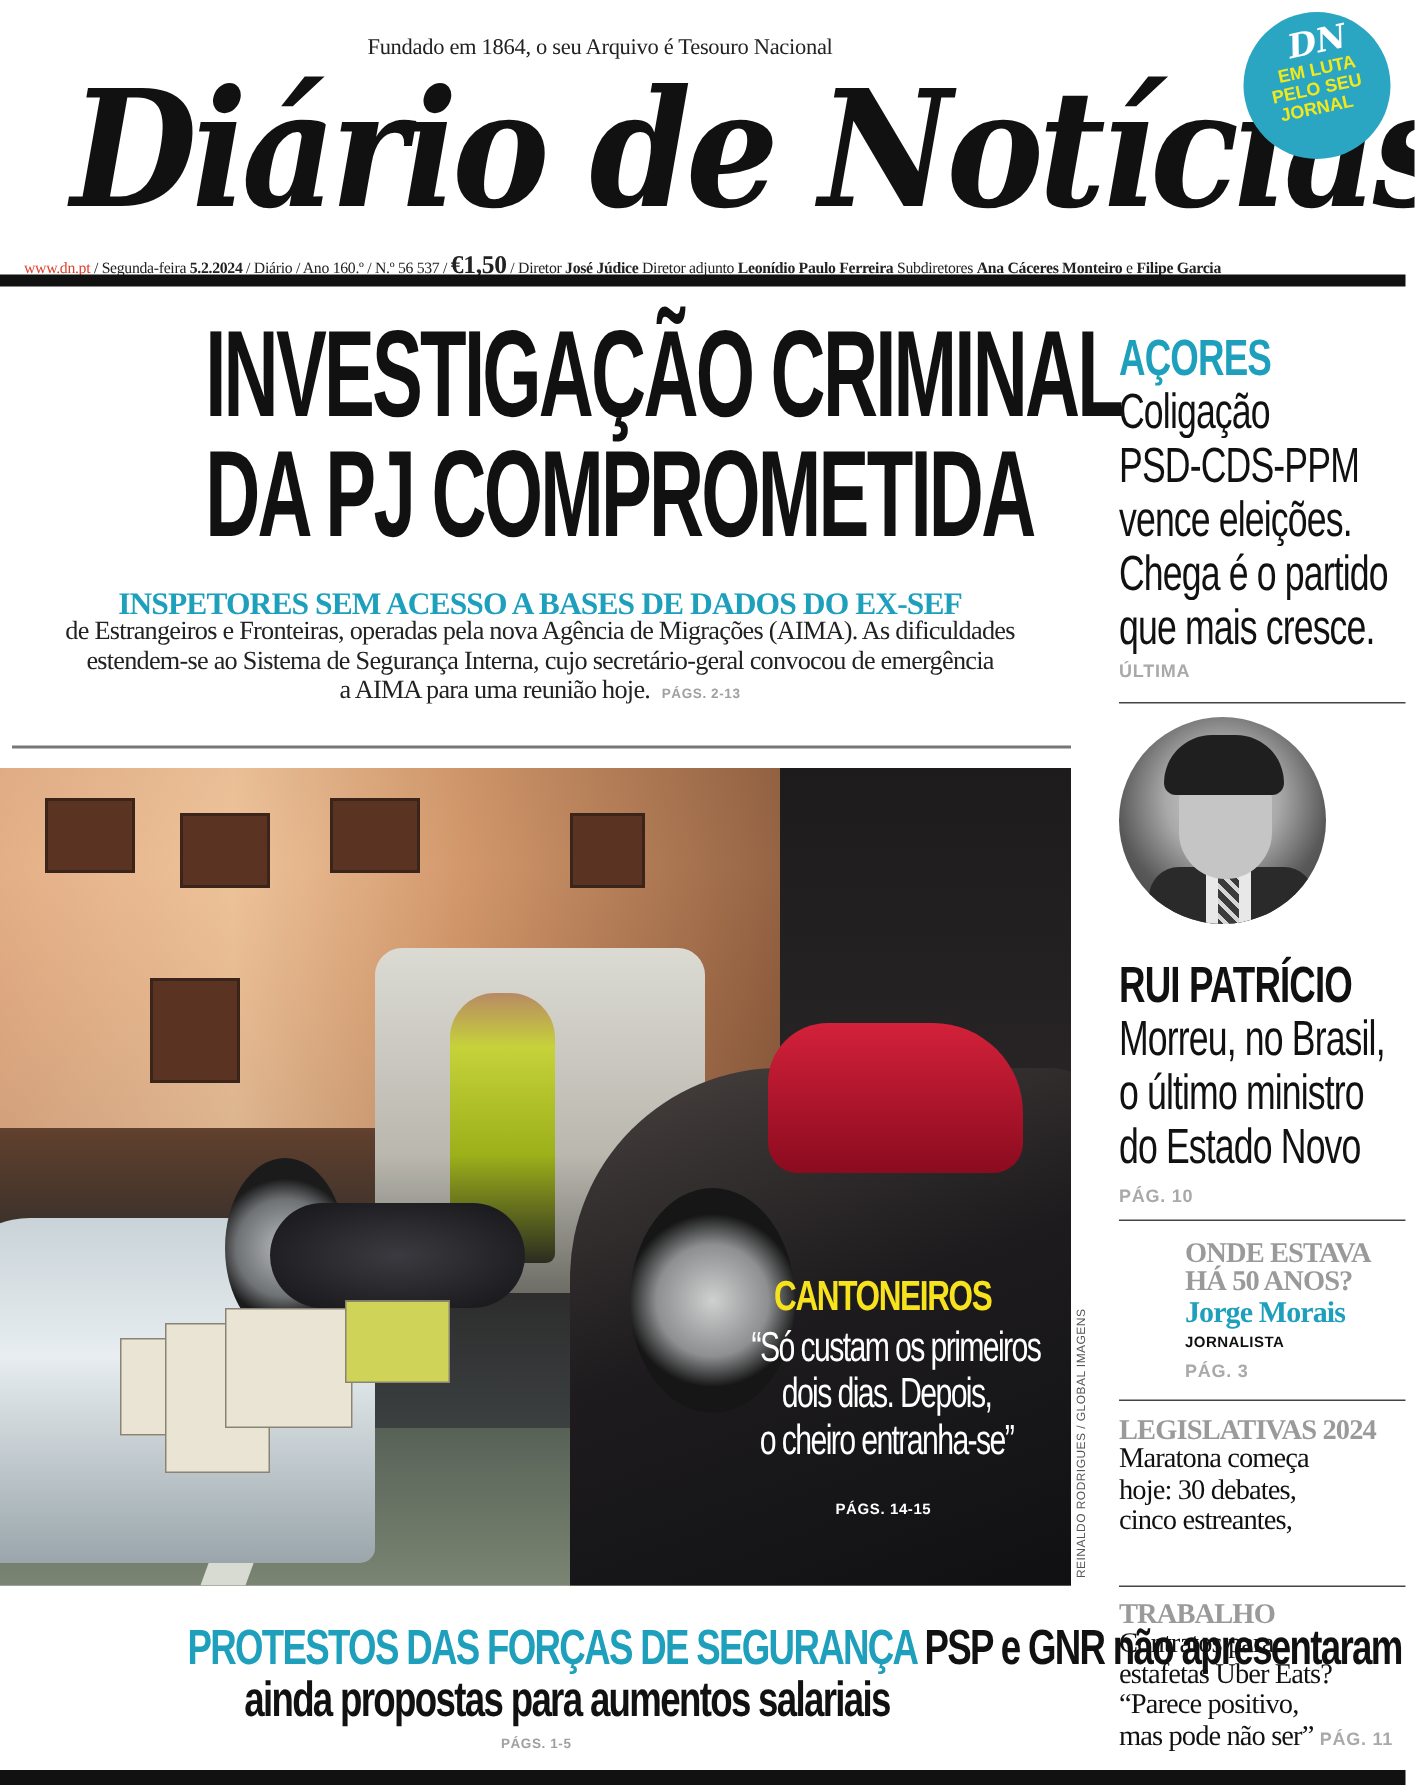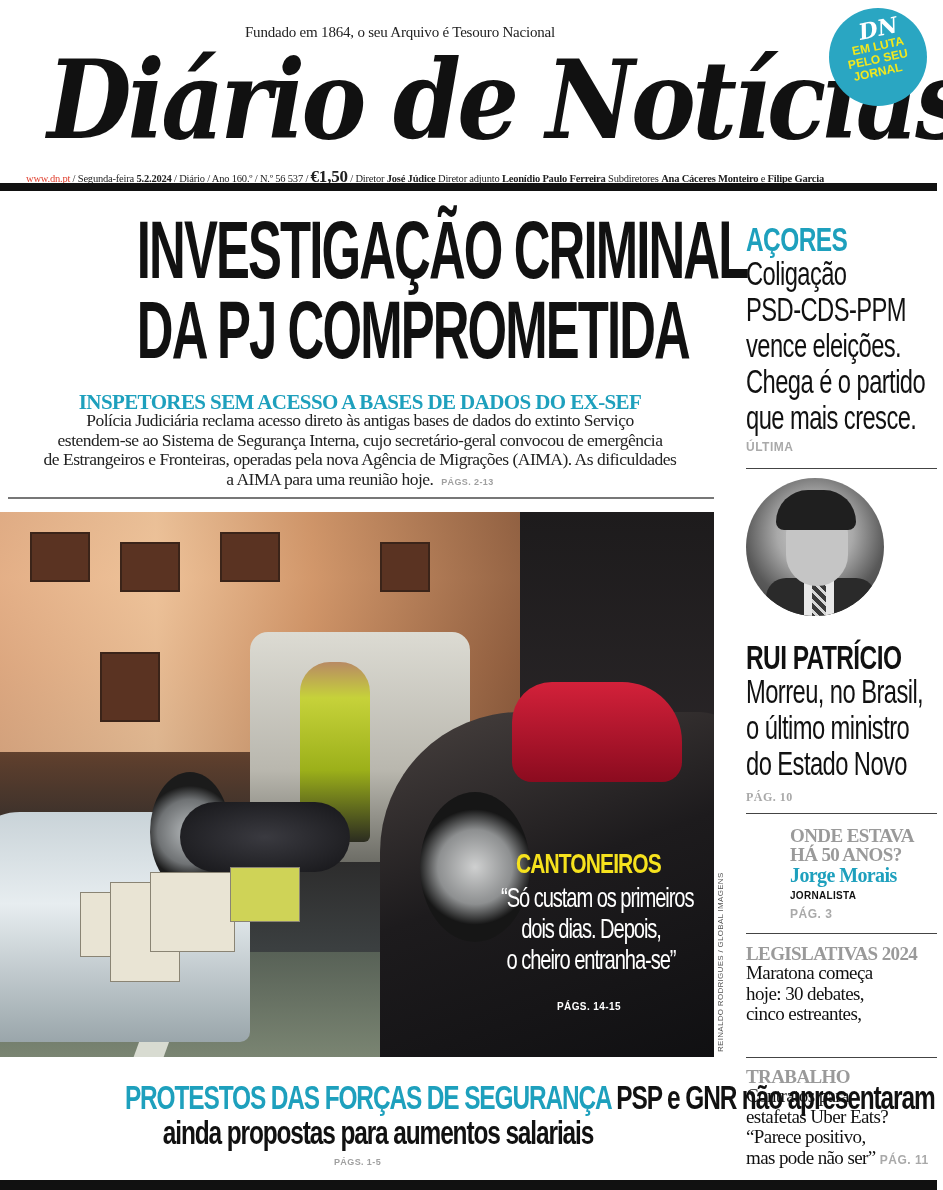--- a/index.html
+++ b/index.html
@@ -19,7 +19,7 @@
   .badge .dn { font-family: "DejaVu Serif", serif; font-weight: bold; font-style: italic; font-size: 22px; line-height: 24px; margin-top: 8px; display: block; transform: rotate(-12deg); }
   .badge .slogan { font-family: "Liberation Sans", sans-serif; font-weight: bold; color: #f3e81c; font-size: 12px; line-height: 13px; display: block; transform: rotate(-12deg); }
 
-  .infoline { position: absolute; left: 26px; top: 167px; width: 895px; font-size: 10.5px; white-space: nowrap;
+  .infoline { position: absolute; left: 16px; top: 167px; width: 895px; font-size: 10.5px; white-space: nowrap;
     color: #222; letter-spacing: -0.2px; }
   .infoline .url { color: #e0402f; }
   .infoline b { font-weight: bold; }

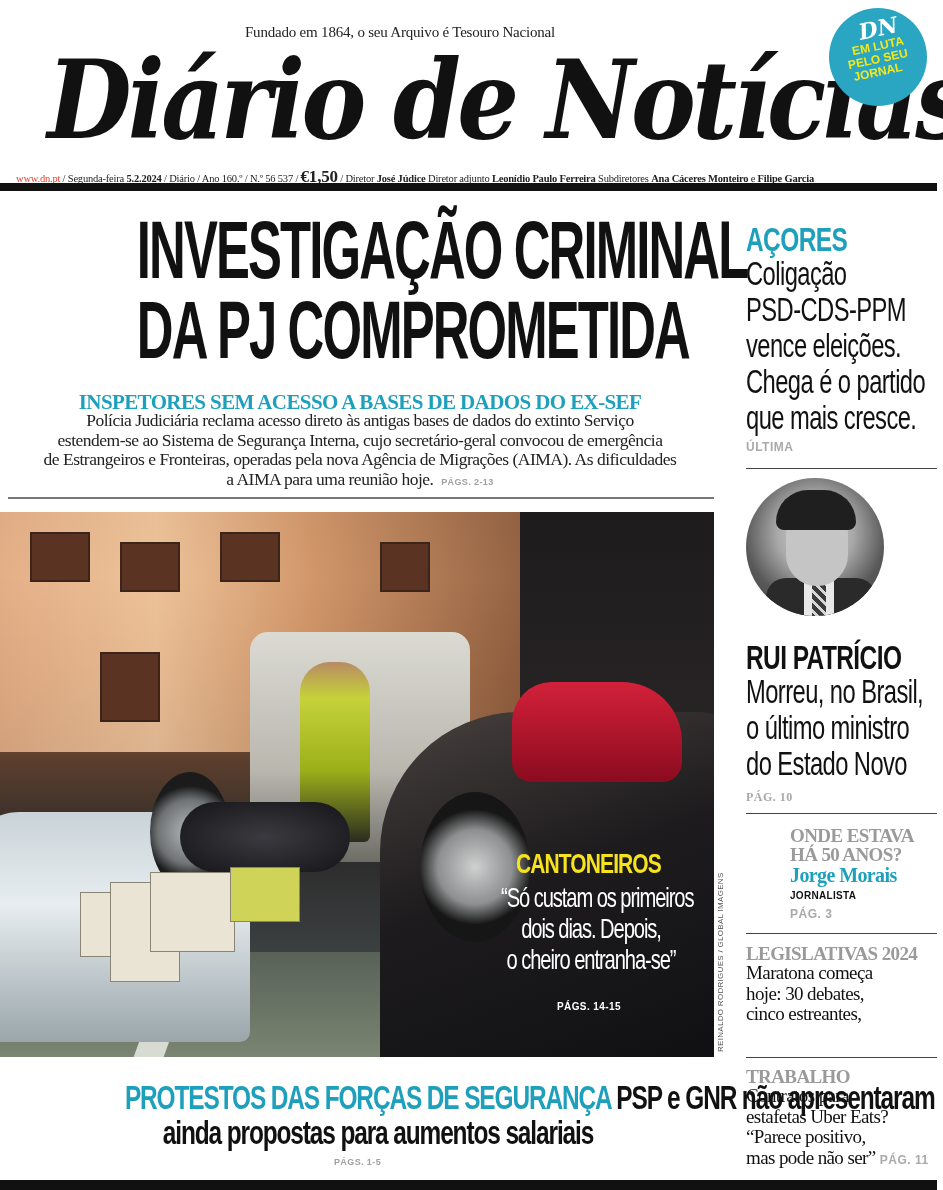--- a/index.html
+++ b/index.html
@@ -140,7 +140,6 @@
 </div>
 <div class="kicker">INSPETORES SEM ACESSO A BASES DE DADOS DO EX-SEF</div>
 <div class="lede">
-  <div>Polícia Judiciária reclama acesso direto às antigas bases de dados do extinto Serviço</div>
   <div>estendem-se ao Sistema de Segurança Interna, cujo secretário-geral convocou de emergência</div>
   <div>de Estrangeiros e Fronteiras, operadas pela nova Agência de Migrações (AIMA). As dificuldades</div>
   <div><span>a AIMA para uma reunião hoje.</span>&nbsp;&nbsp;<span class="pag">PÁGS. 2-13</span></div>

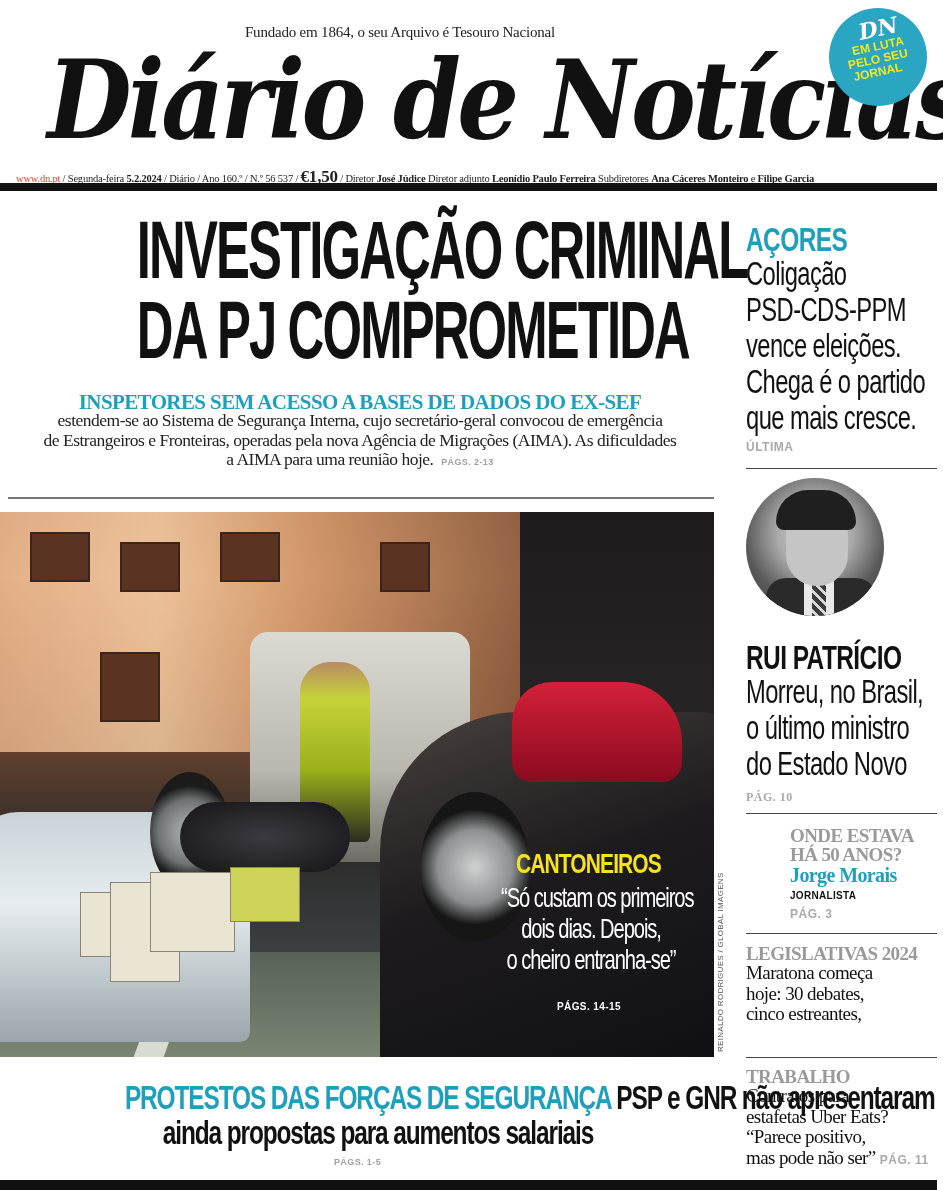--- a/index.html
+++ b/index.html
@@ -140,8 +140,8 @@
 </div>
 <div class="kicker">INSPETORES SEM ACESSO A BASES DE DADOS DO EX-SEF</div>
 <div class="lede">
+  <div>de Estrangeiros e Fronteiras, operadas pela nova Agência de Migrações (AIMA). As dificuldades</div>
   <div>estendem-se ao Sistema de Segurança Interna, cujo secretário-geral convocou de emergência</div>
-  <div>de Estrangeiros e Fronteiras, operadas pela nova Agência de Migrações (AIMA). As dificuldades</div>
   <div><span>a AIMA para uma reunião hoje.</span>&nbsp;&nbsp;<span class="pag">PÁGS. 2-13</span></div>
 </div>
 <div class="lede-rule"></div>

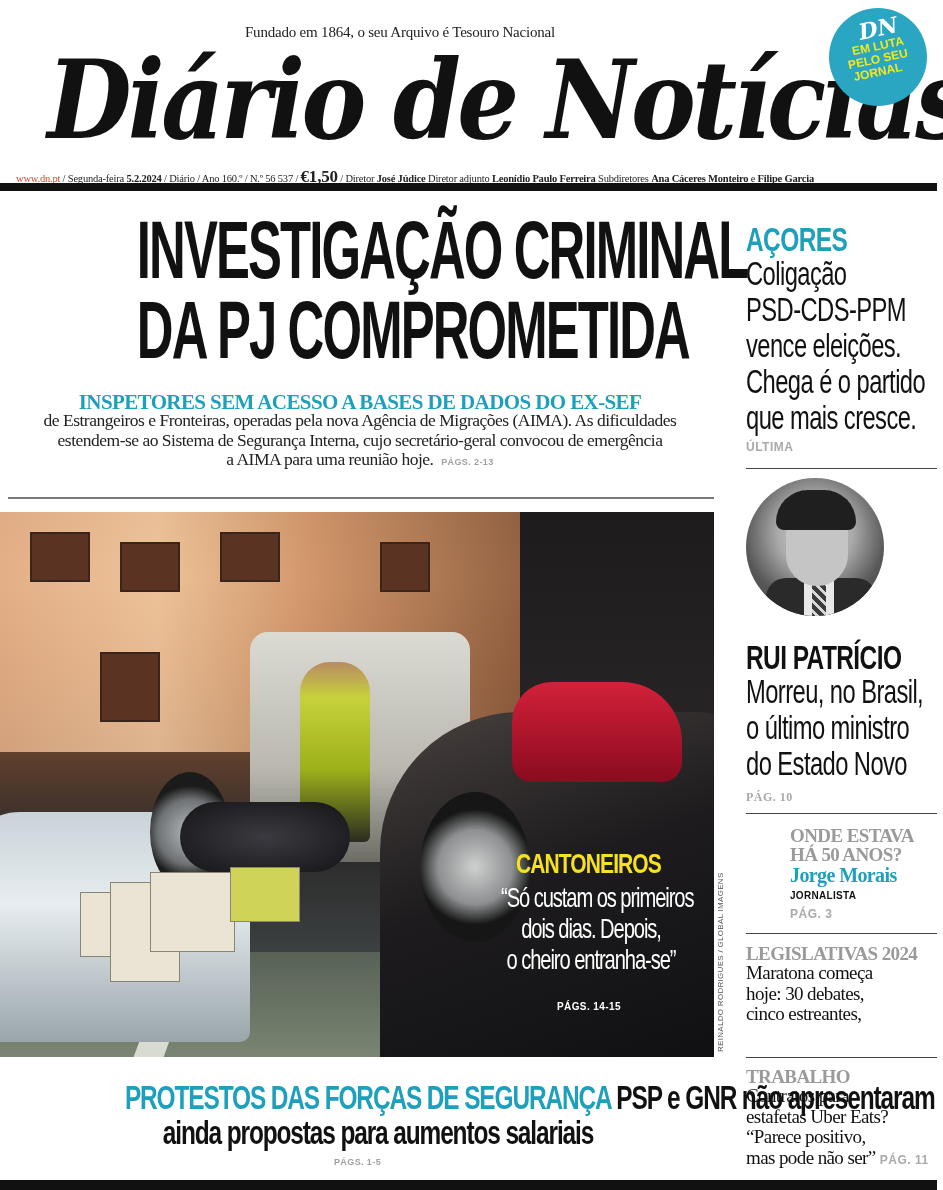--- a/index.html
+++ b/index.html
@@ -212,7 +212,7 @@
   <div class="cond side-head">Morreu, no Brasil,</div>
   <div class="cond side-head">o último ministro</div>
   <div class="cond side-head">do Estado Novo</div>
-  <div class="side-pag" style="margin-top:8px;font-family:Liberation Serif, serif;">PÁG. 10</div>
+  <div class="side-pag" style="margin-top:8px;">PÁG. 10</div>
 </div>
 <div class="side-rule" style="top:813px;"></div>
 

